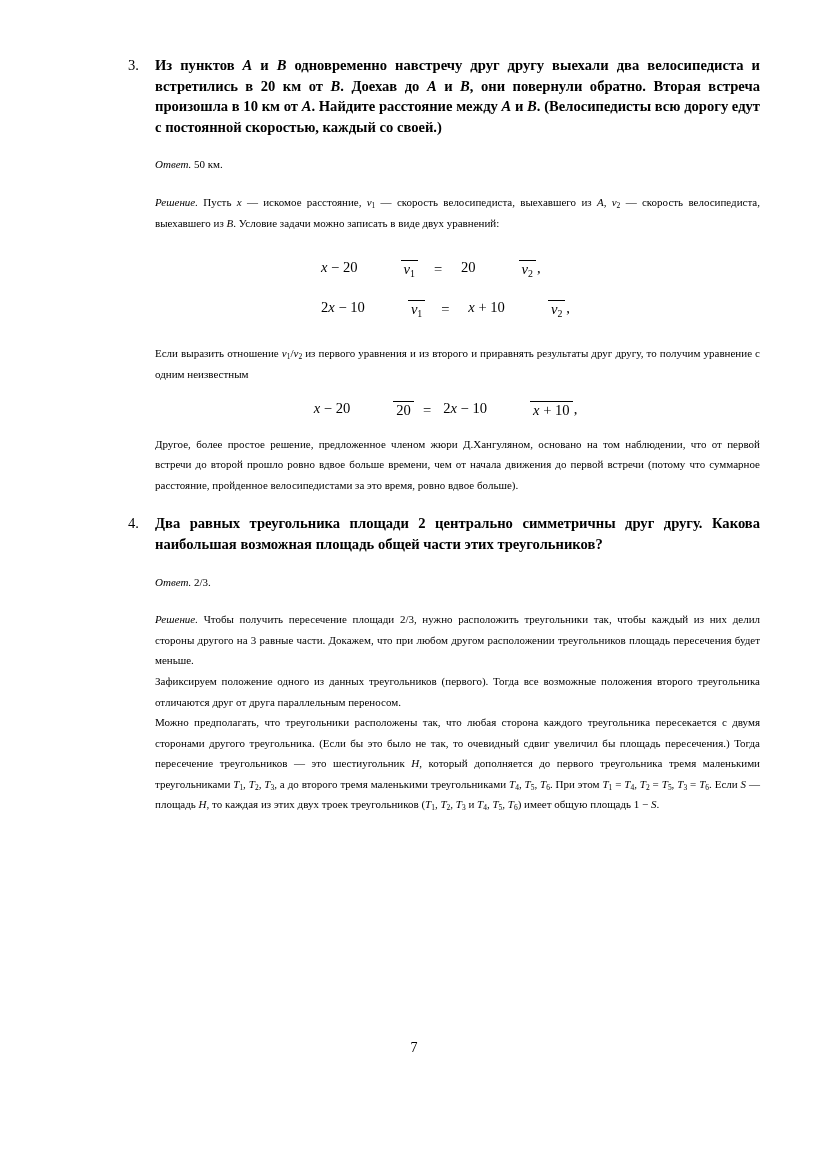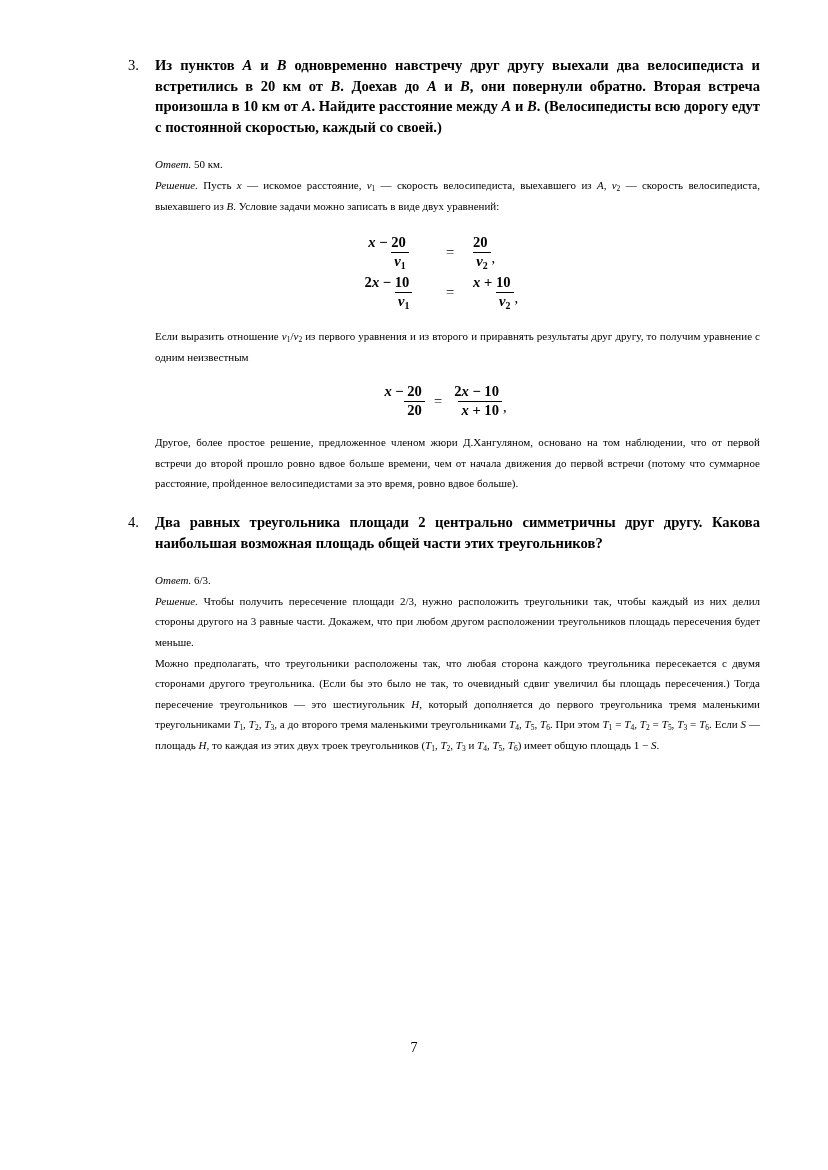--- a/index.html
+++ b/index.html
@@ -60,7 +60,7 @@
     text-justify: inter-word;
   }
   .para.answer { margin-top: 17px; margin-bottom: 0; }
-  .para.solution { }
+  .para.solution { margin-top: 17px; }
   .para.plain { }
   .para.tight { margin-top: 10px; }
   .mathvar { font-style: italic; font-family: "Liberation Serif", serif; }

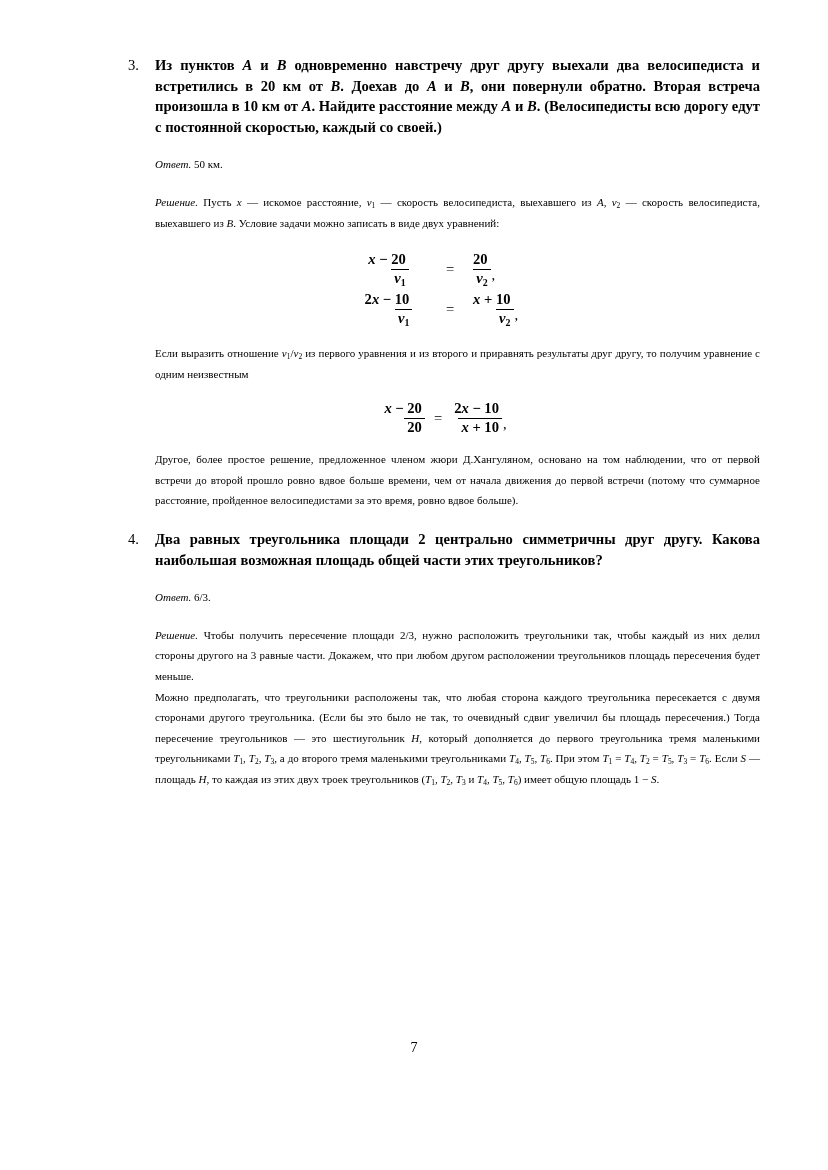--- a/index.html
+++ b/index.html
@@ -101,12 +101,11 @@
   }
   .frac {
     display: inline-flex;
-    flex-direction: column;
-    align-items: flex-end;
+    flex-direction: row;
+    align-items: flex-start;
     vertical-align: middle;
     font-size: 14.6px;
     line-height: 1.06;
-    font-weight: bold;
   }
   .frac .num { padding: 0 3px 1px 3px; }
   .frac .den { padding: 1px 3px 0 3px; border-top: 1.1px solid #000; }

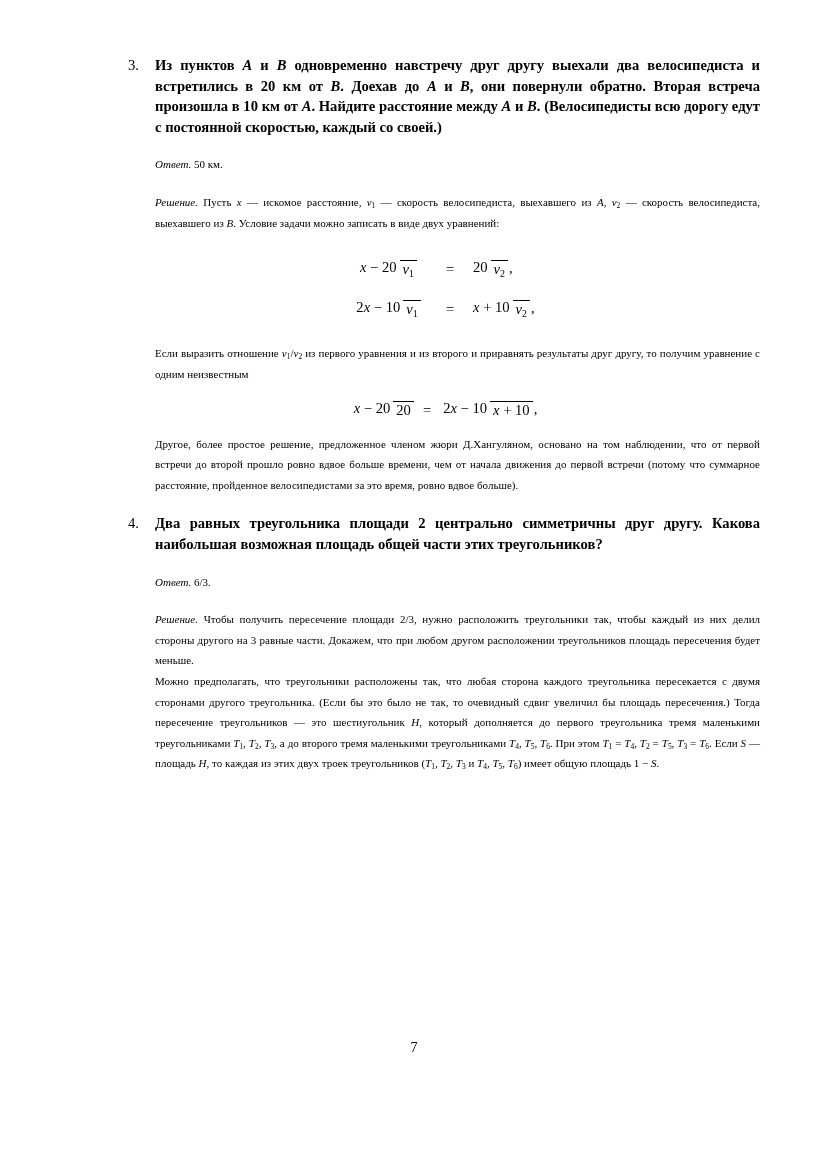--- a/index.html
+++ b/index.html
@@ -108,7 +108,7 @@
     line-height: 1.06;
   }
   .frac .num { padding: 0 3px 1px 3px; }
-  .frac .den { padding: 1px 3px 0 3px; border-top: 1.1px solid #000; }
+  .frac .den { padding: 1px 3px 0 3px; border-top: 1.1px solid #000; margin-left: 40px; }
   .comma { align-self: flex-end; padding-bottom: 2px; padding-left: 1px; font-size: 14.6px;}
 
   .single-eq {

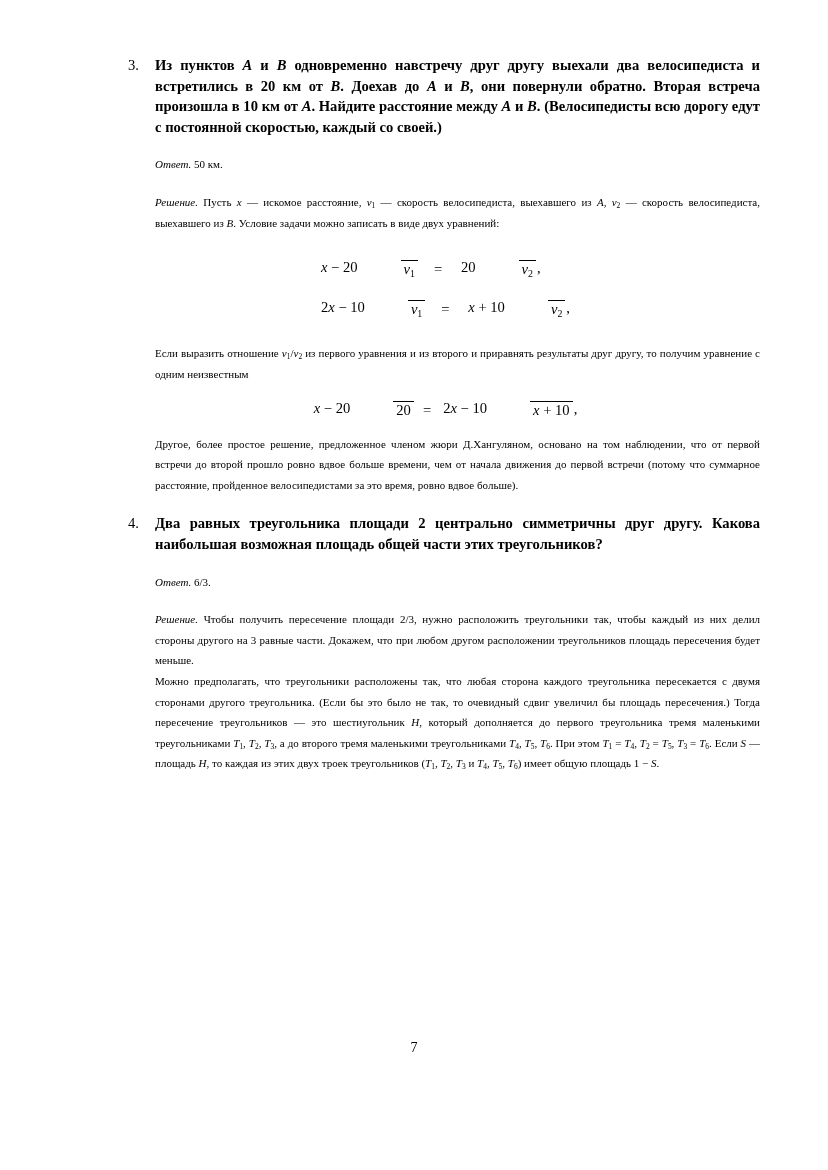--- a/index.html
+++ b/index.html
@@ -219,7 +219,7 @@
 
     <div class="para answer">
       <span class="lead">Ответ.</span>
-      <span>6/3.</span>
+      <span>2/3.</span>
     </div>
 
     <div class="para solution">

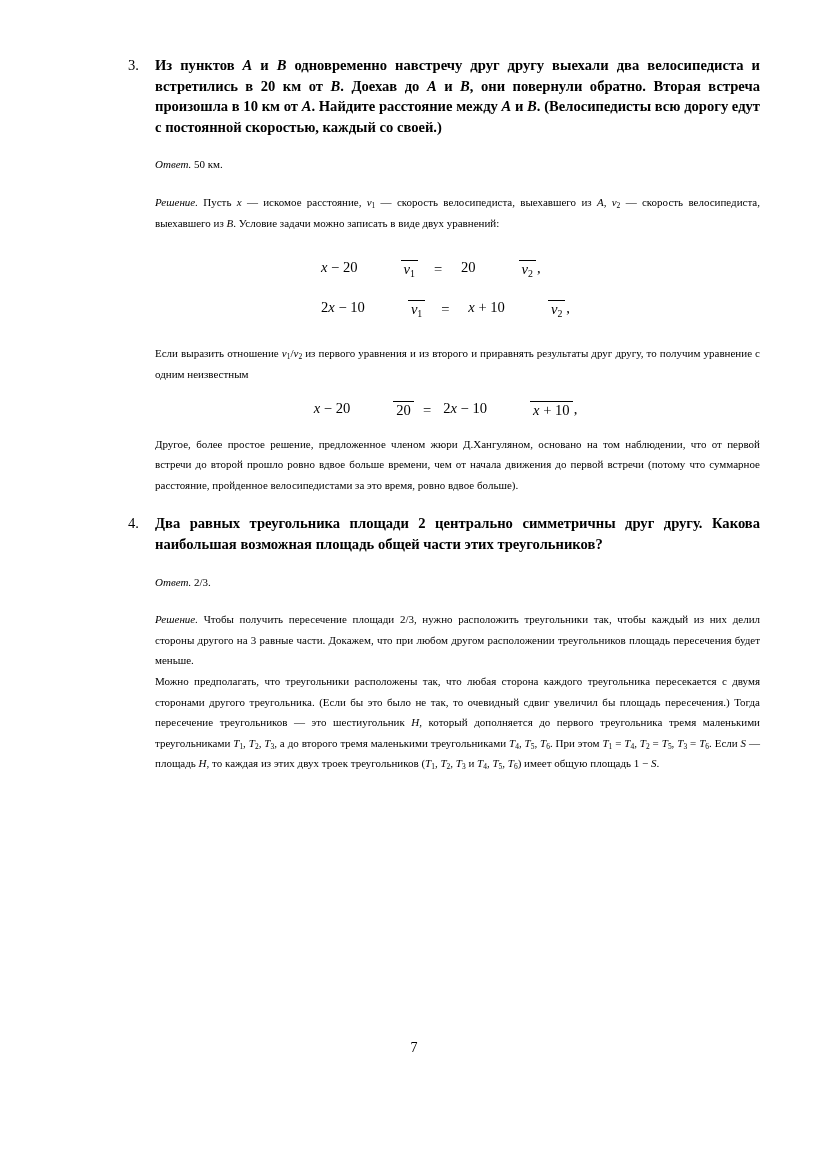--- a/index.html
+++ b/index.html
@@ -227,6 +227,7 @@
       <span>Чтобы получить пересечение площади 2/3, нужно расположить треугольники так, чтобы каждый из них делил стороны другого на 3 равные части. Докажем, что при любом другом расположении треугольников площадь пересечения будет меньше.</span>
     </div>
 
+    <div class="para plain">Зафиксируем положение одного из данных треугольников (первого). Тогда все возможные положения второго треугольника отличаются друг от друга параллельным переносом.</div>
 
     <div class="para plain">Можно предполагать, что треугольники расположены так, что любая сторона каждого треугольника пересекается с двумя сторонами другого треугольника. (Если бы это было не так, то очевидный сдвиг увеличил бы площадь пересечения.) Тогда пересечение треугольников — это шестиугольник <span class="mathvar">H</span>, который дополняется до первого треугольника тремя маленькими треугольниками <span class="mathvar">T</span><sub>1</sub>, <span class="mathvar">T</span><sub>2</sub>, <span class="mathvar">T</span><sub>3</sub>, а до второго тремя маленькими треугольниками <span class="mathvar">T</span><sub>4</sub>, <span class="mathvar">T</span><sub>5</sub>, <span class="mathvar">T</span><sub>6</sub>. При этом <span class="mathvar">T</span><sub>1</sub> = <span class="mathvar">T</span><sub>4</sub>, <span class="mathvar">T</span><sub>2</sub> = <span class="mathvar">T</span><sub>5</sub>, <span class="mathvar">T</span><sub>3</sub> = <span class="mathvar">T</span><sub>6</sub>. Если <span class="mathvar">S</span> — площадь <span class="mathvar">H</span>, то каждая из этих двух троек треугольников (<span class="mathvar">T</span><sub>1</sub>, <span class="mathvar">T</span><sub>2</sub>, <span class="mathvar">T</span><sub>3</sub> и <span class="mathvar">T</span><sub>4</sub>, <span class="mathvar">T</span><sub>5</sub>, <span class="mathvar">T</span><sub>6</sub>) имеет общую площадь 1 − <span class="mathvar">S</span>.</div>
 

